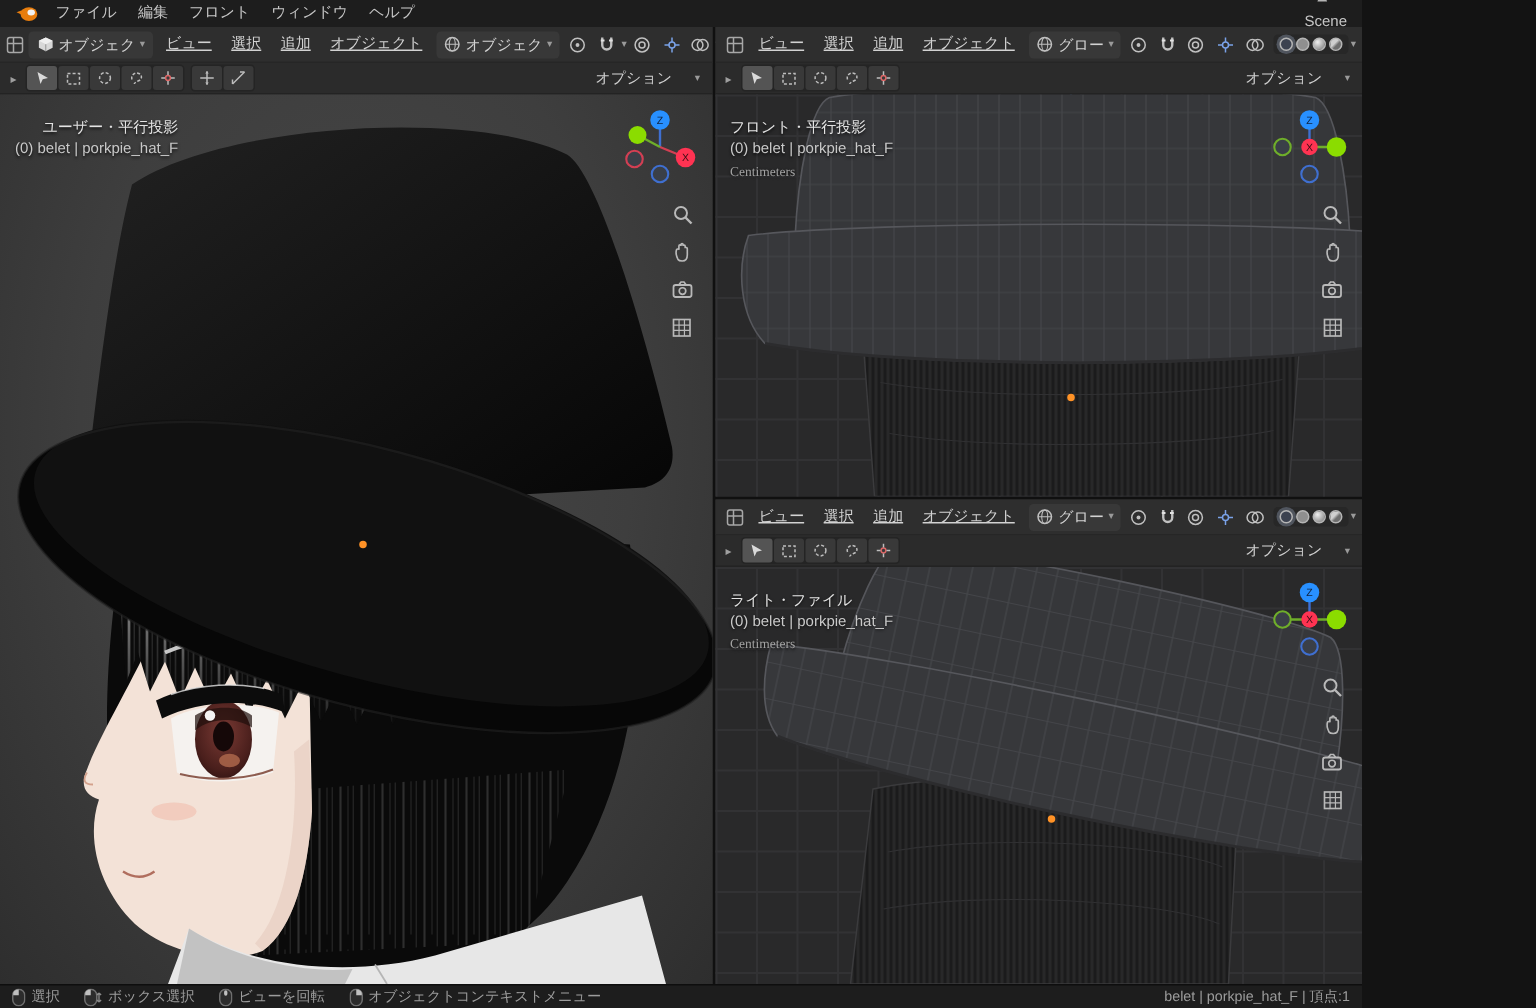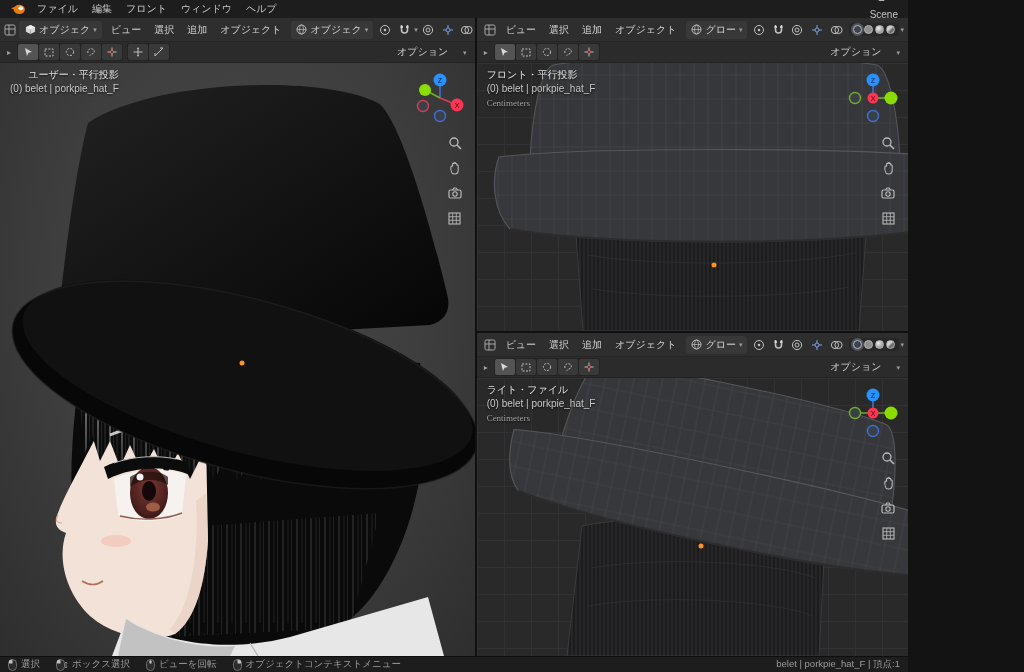--- a/index.html
+++ b/index.html
@@ -30,7 +30,7 @@
     display:flex; align-items:center; gap:1px; padding:0 4px; font-size:10px; color:#d2d2d2; }
   .vp-tools { height:21px; background:#2b2b2b; border-bottom:1px solid #232323;
     display:flex; align-items:center; gap:4px; padding:0 5px; font-size:10px; color:#cfcfcf; }
-  .menu { padding:0 6px; line-height:24px; cursor:default; white-space:nowrap; }
+  .menu { padding:0 6px; line-height:24px; cursor:default; white-space:nowrap;text-decoration:underline; }
   .dd { display:flex; align-items:center; gap:3px; background:#383838; border-radius:3px;
     padding:2px 5px; margin:0 2px; white-space:nowrap; }
   .chev { font-size:7px; color:#9a9a9a; line-height:1; }

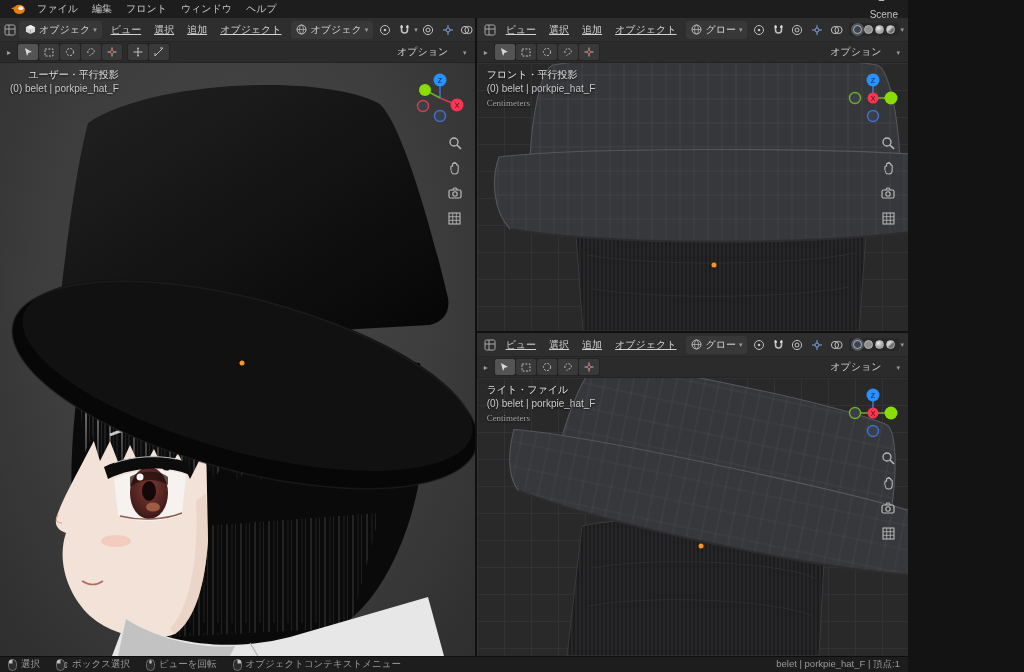--- a/index.html
+++ b/index.html
@@ -61,7 +61,7 @@
     background-size:27px 27px; }
   .scene-svg { position:absolute; inset:0; }
 
-  .vp-label { position:absolute; top:5px; left:10px; font-size:10px; line-height:14px;
+  .vp-label { position:absolute; top:16px; left:10px; font-size:10px; line-height:14px;
     color:#e3e3e3; text-shadow:0 1px 2px rgba(0,0,0,.75); pointer-events:none; }
   .vp-label .l2 { color:#c9c9c9; }
   .vp-label .l3 { color:#a2a2a2; font-size:9px;font-family:Liberation Serif, serif; }

